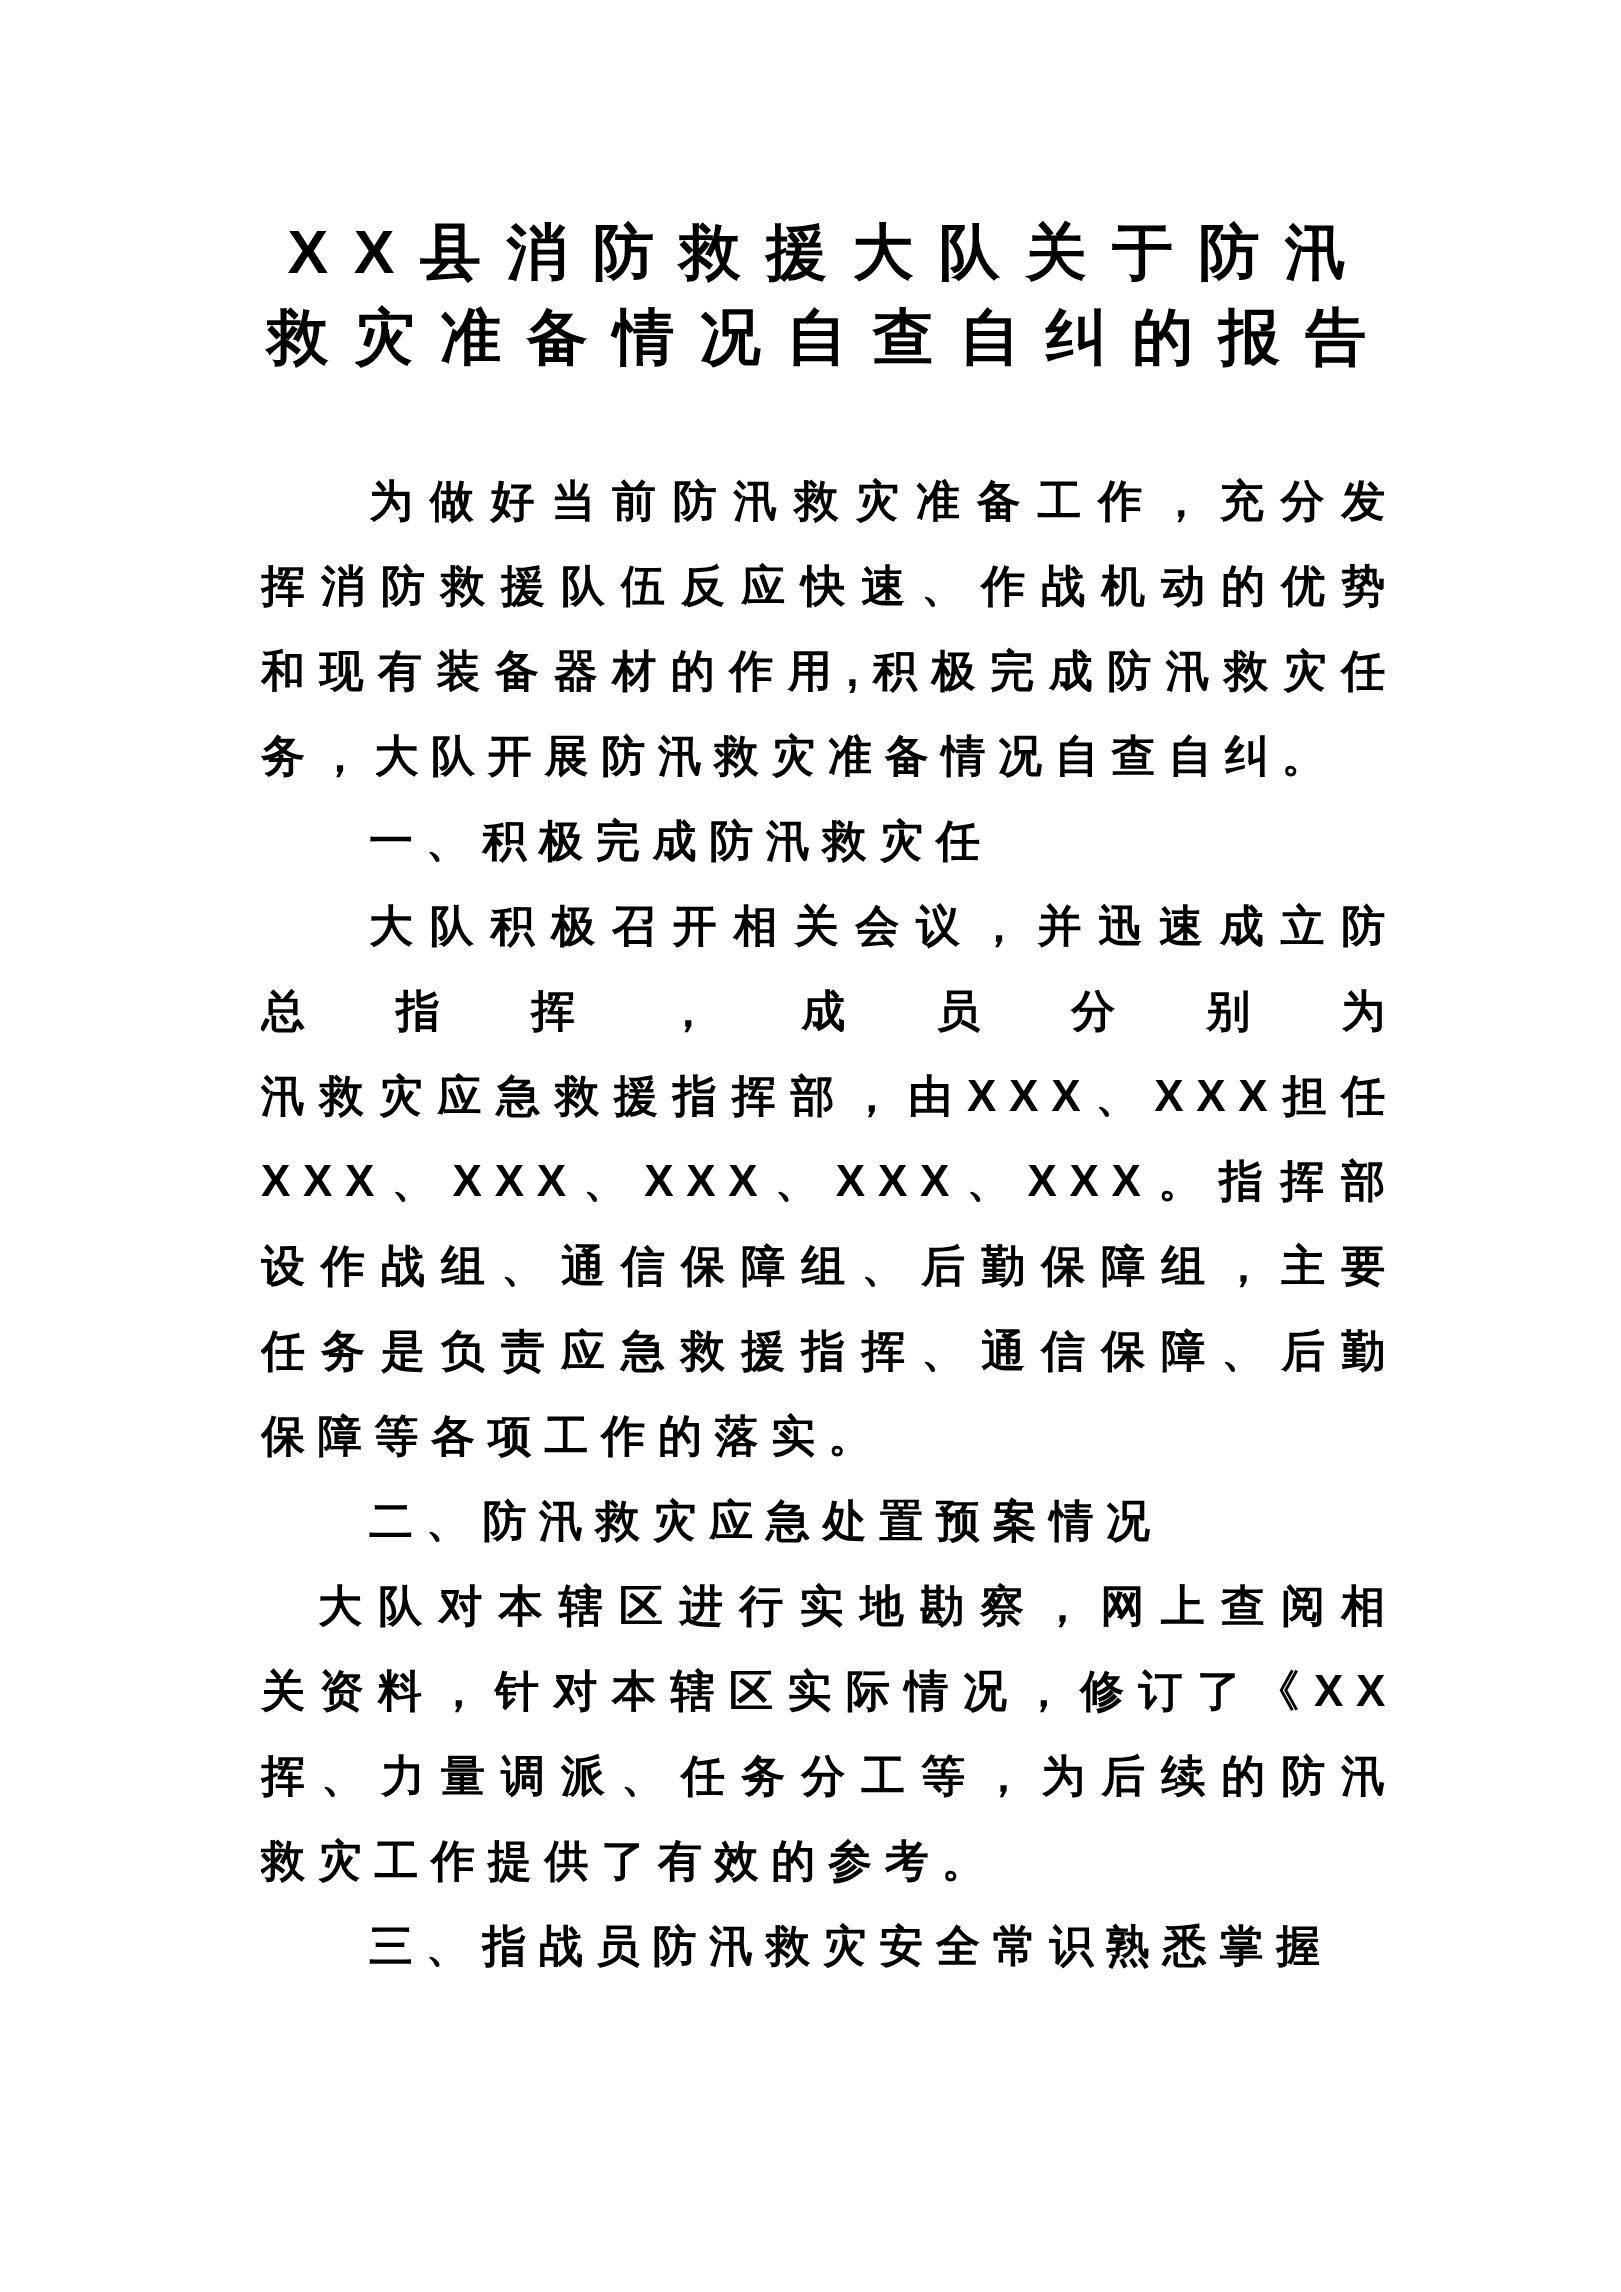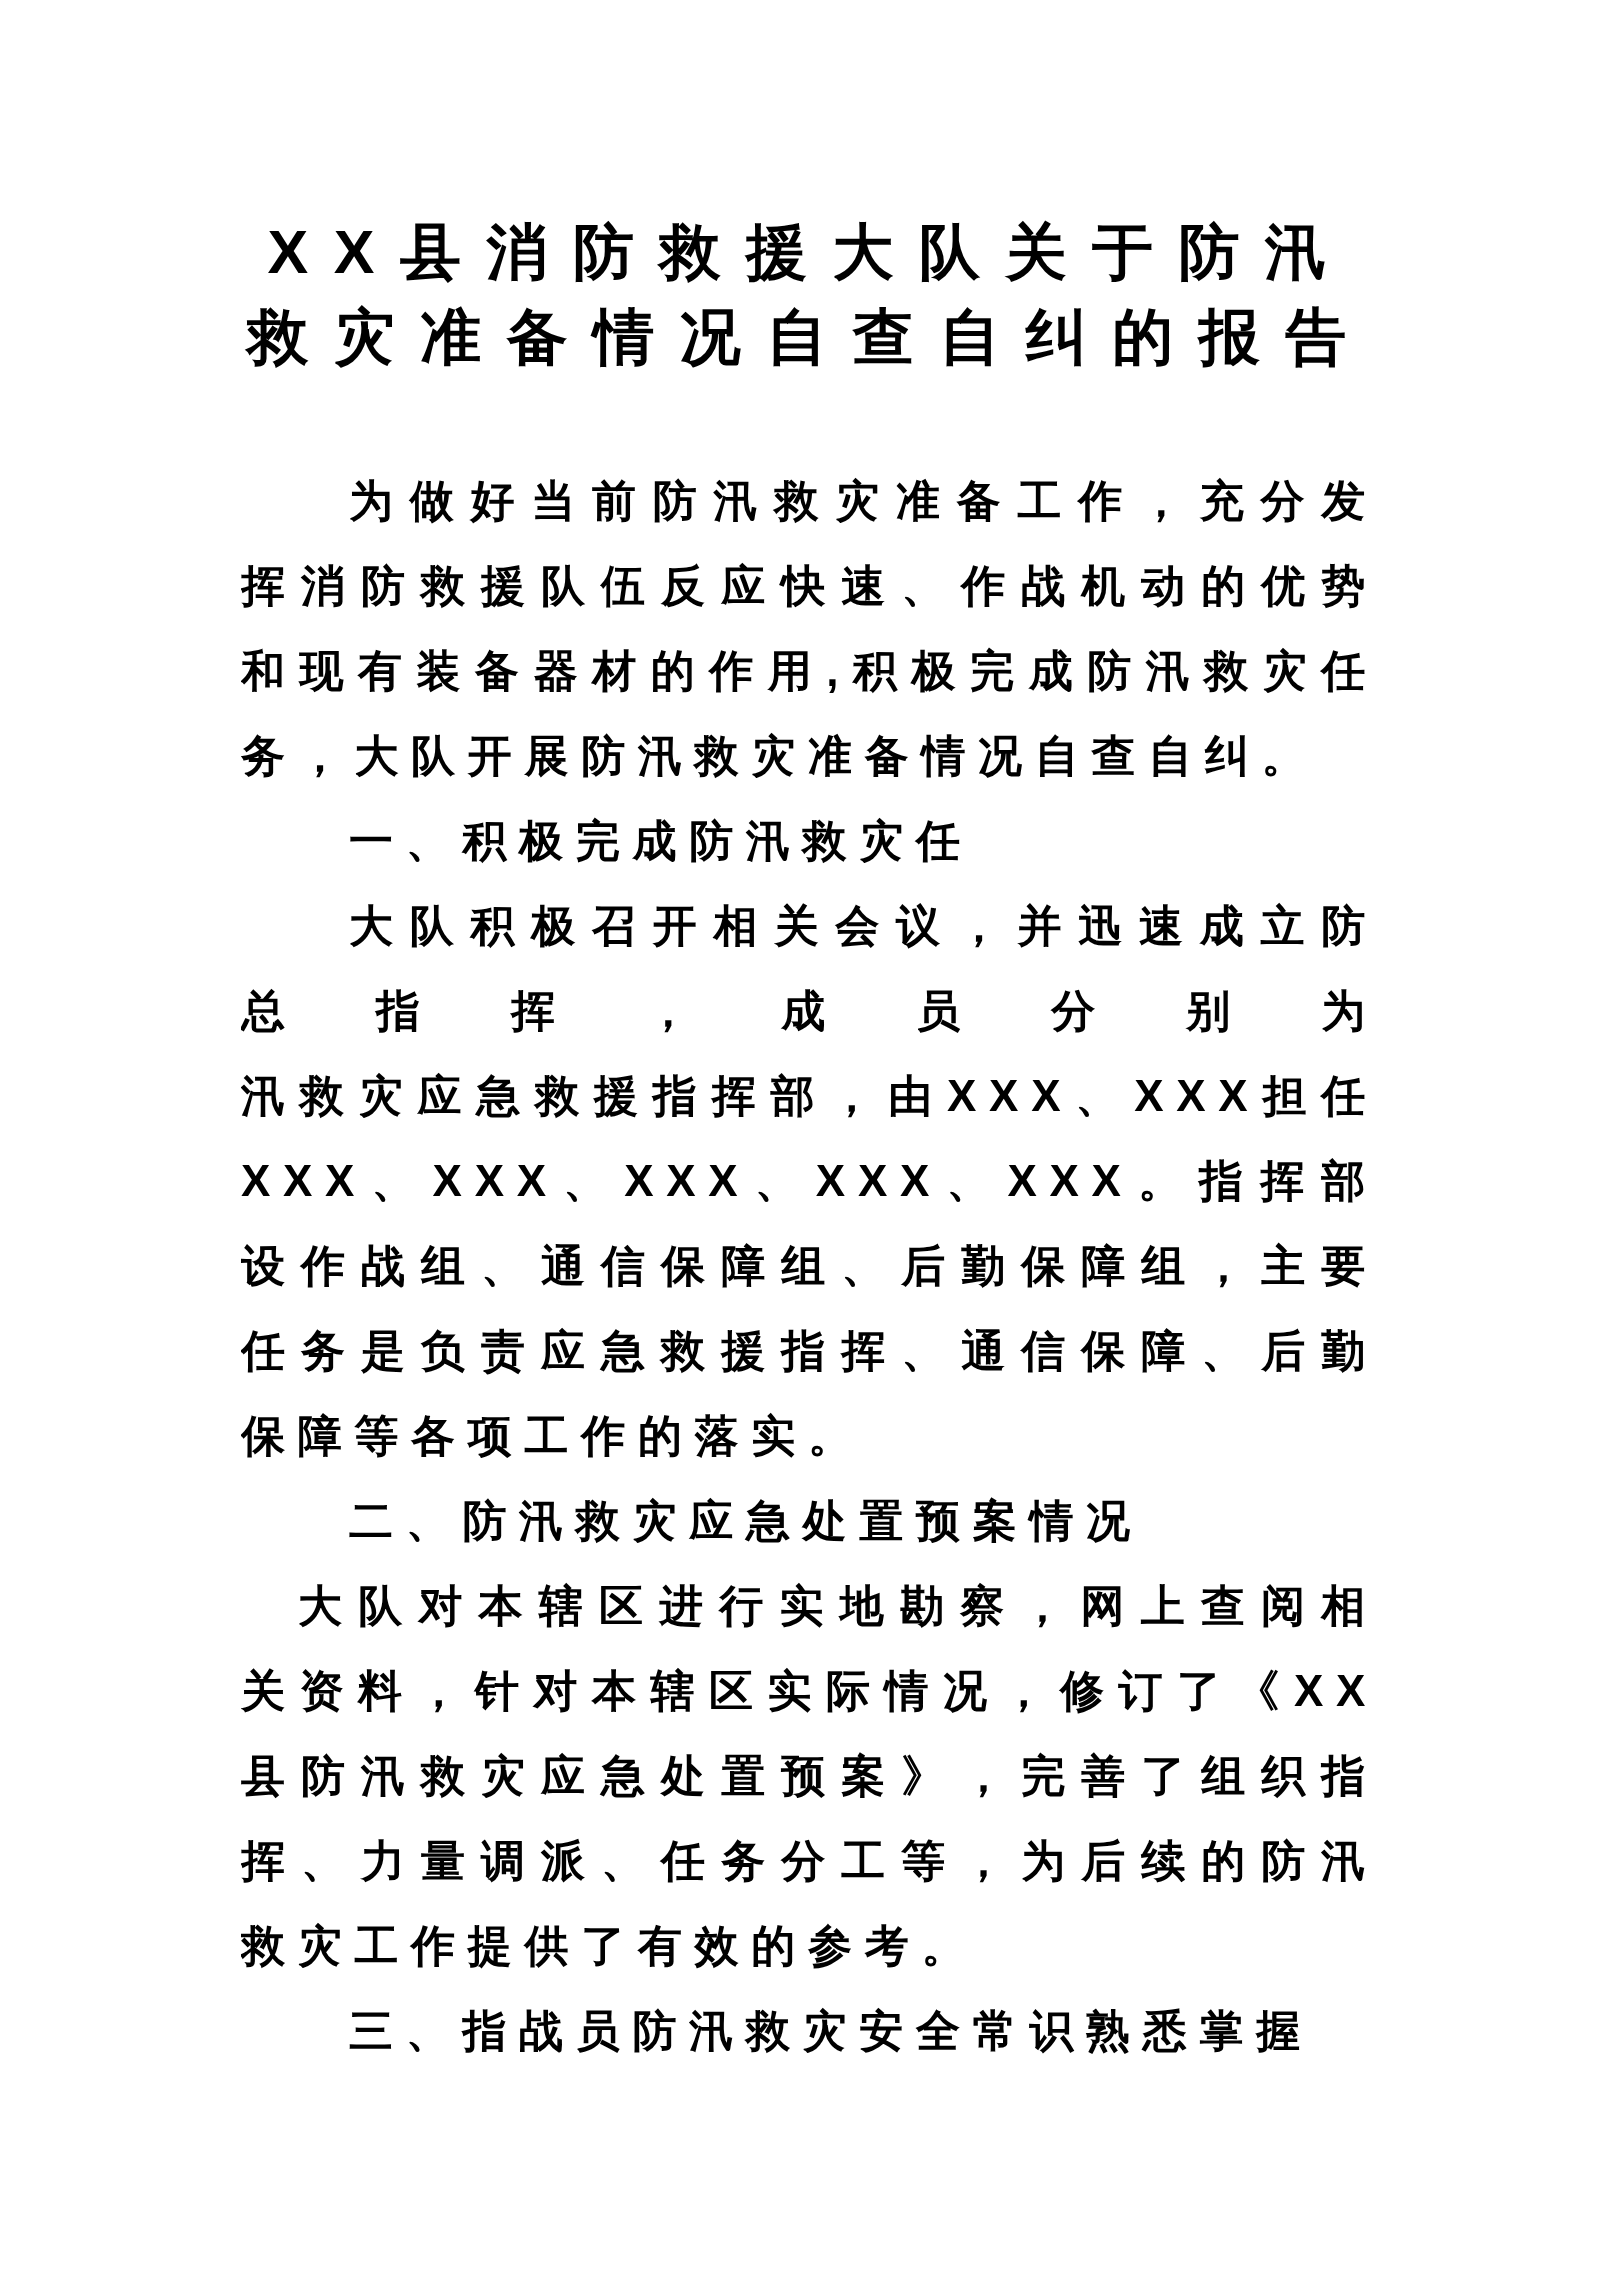--- a/index.html
+++ b/index.html
@@ -18,7 +18,7 @@
   }
   .content {
     position: absolute;
-    left: 241px;
+    left: 261px;
     top: 0;
     width: 1137px;
   }

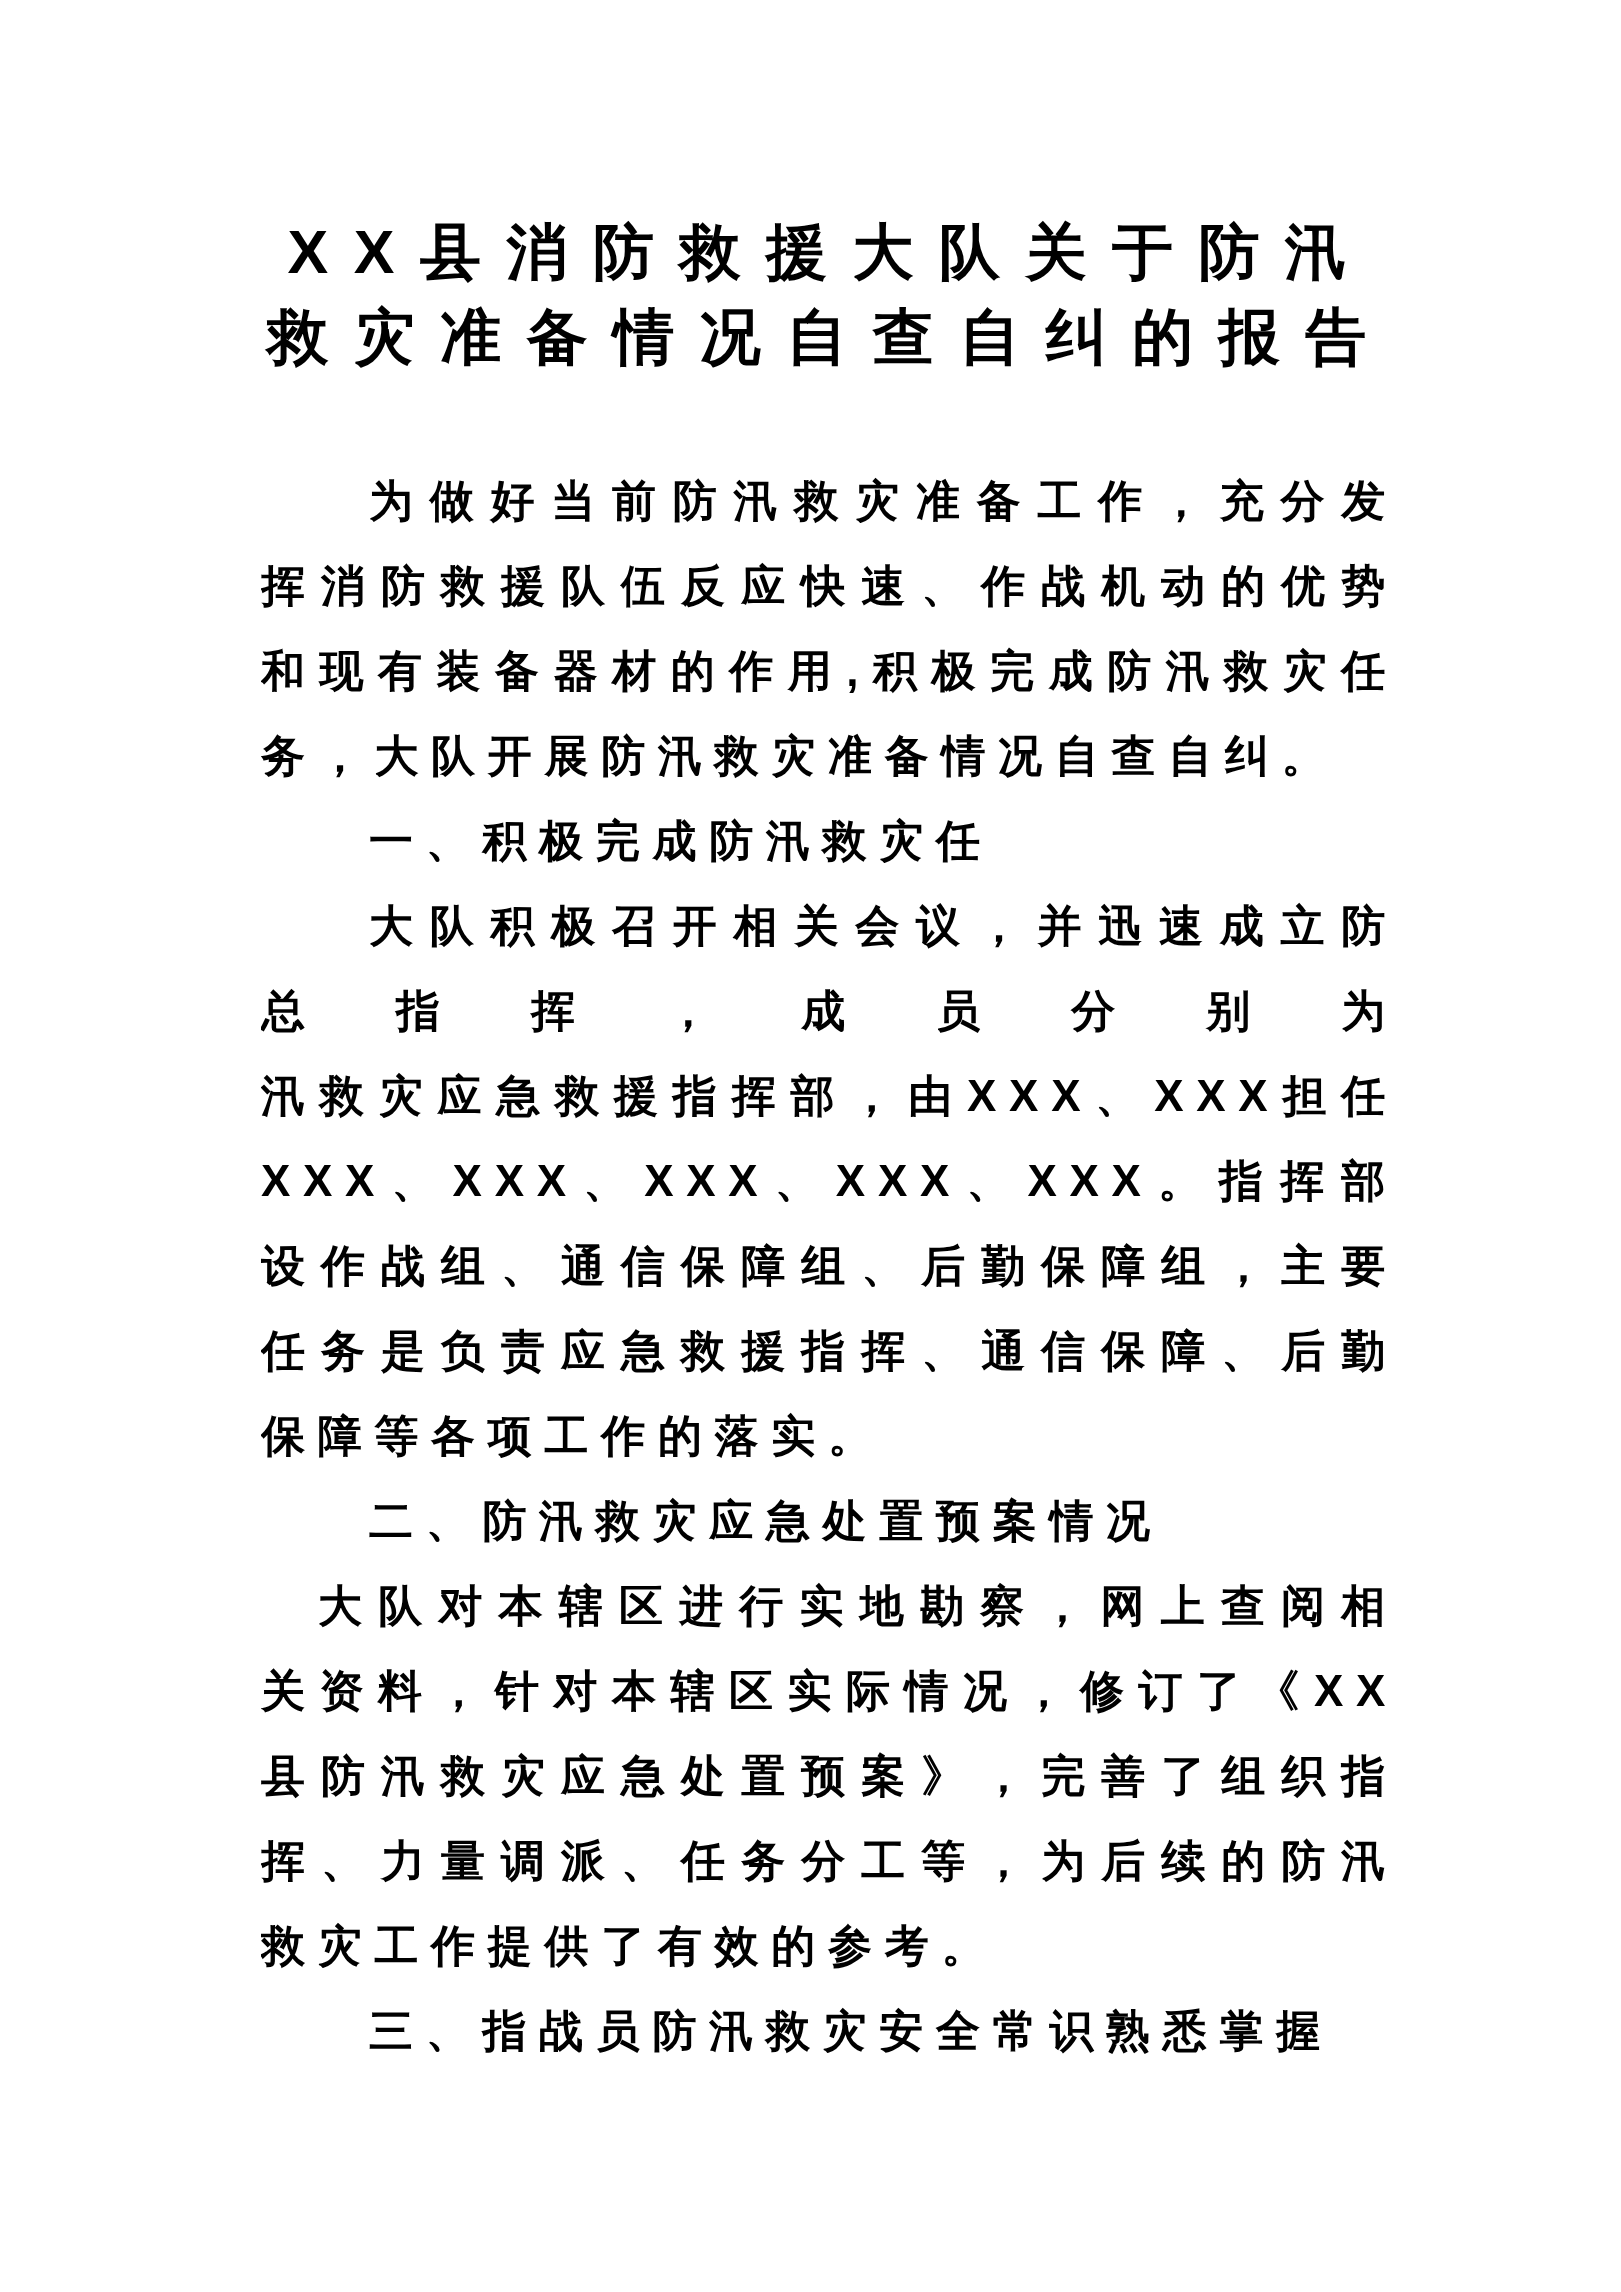--- a/index.html
+++ b/index.html
@@ -86,7 +86,6 @@
         <div class="block paragraph">
           <div class="line fill indent-1">大队对本辖区进行实地勘察，网上查阅相</div>
           <div class="line fill">关资料，针对本辖区实际情况，修订了《XX</div>
-          <div class="line fill">县防汛救灾应急处置预案》，完善了组织指</div>
           <div class="line fill">挥、力量调派、任务分工等，为后续的防汛</div>
           <div class="line">救灾工作提供了有效的参考。</div>
         </div>

